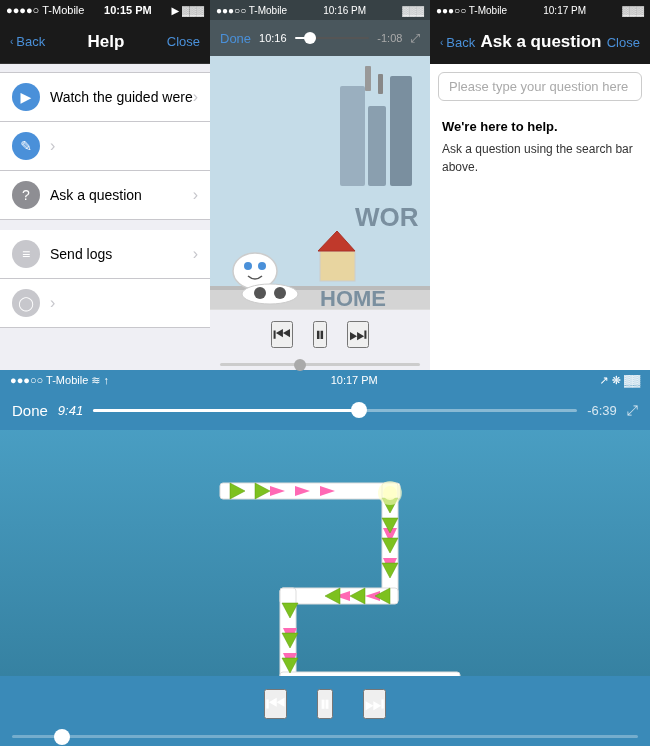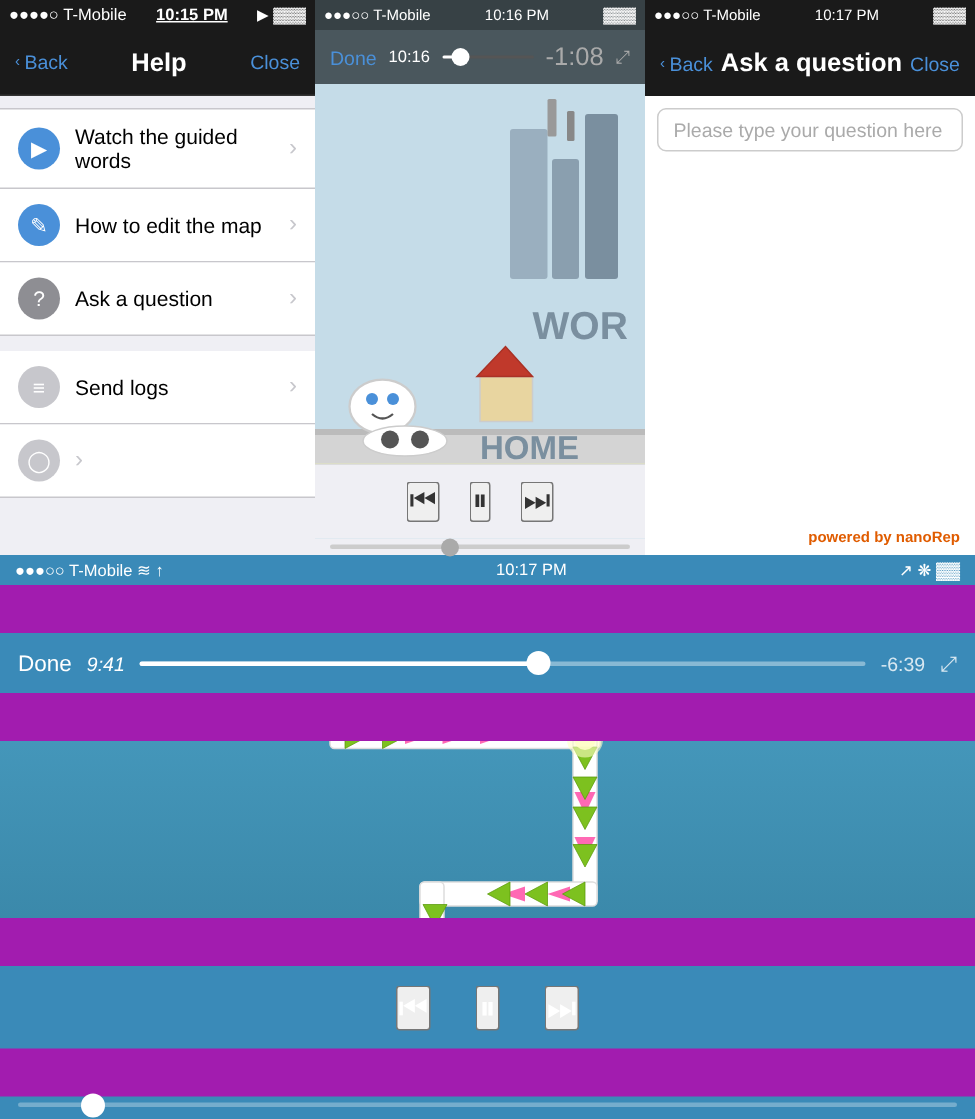--- a/index.html
+++ b/index.html
@@ -34,7 +34,7 @@
     }
 
     .status-bar-left { display: flex; align-items: center; gap: 3px; }
-    .status-bar-center { font-weight: 600; font-size: 11px; text-decoration: underline; }
+    .status-bar-center { font-weight: 600; font-size: 11px; }
     .status-bar-right { display: flex; align-items: center; gap: 3px; font-size: 10px; }
 
     .nav-bar {

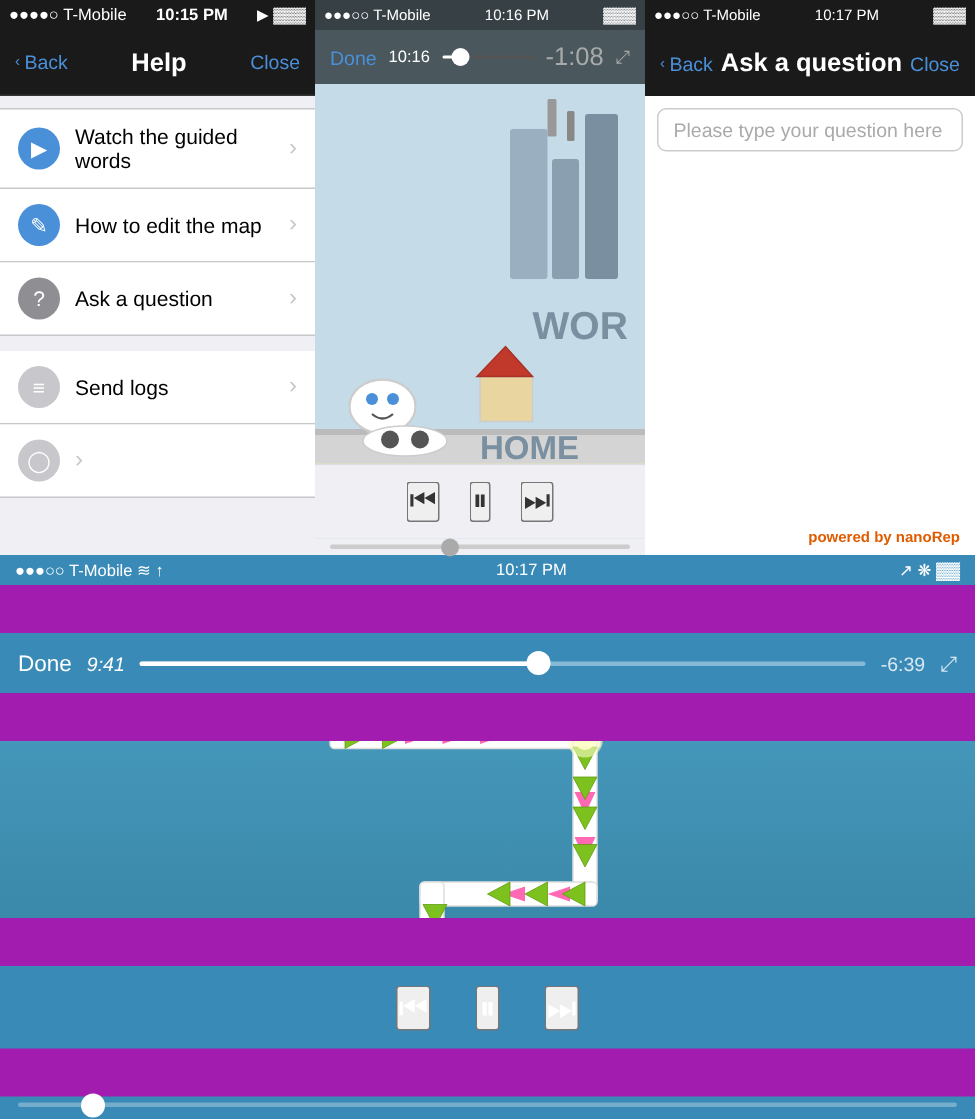--- a/index.html
+++ b/index.html
@@ -194,7 +194,7 @@
 
     .video-time-right {
       color: #aaa;
-      font-size: 17px;
+      font-size: 11px;
     }
 
     .fullscreen-icon {

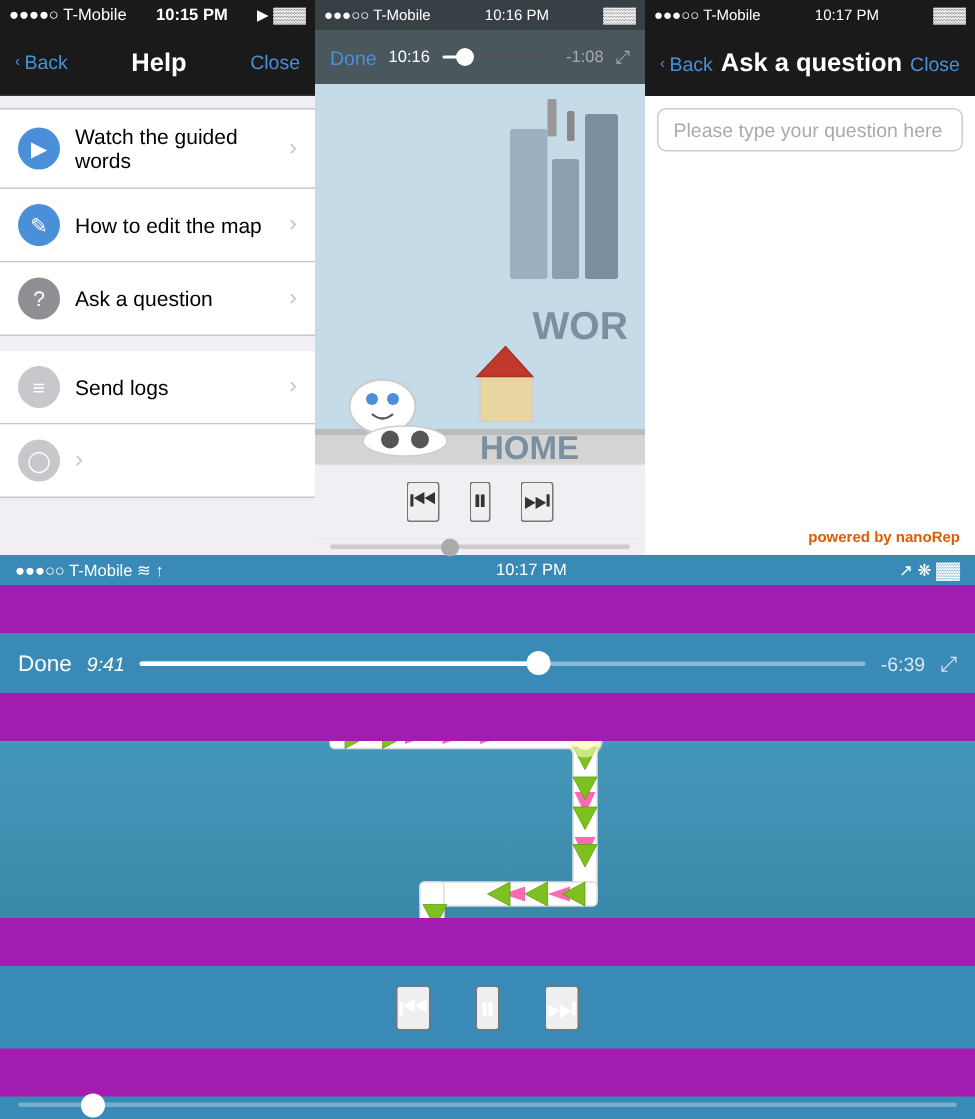--- a/index.html
+++ b/index.html
@@ -515,7 +515,7 @@
     <div class="menu-list">
       <div class="menu-item">
         <div class="menu-item-icon icon-blue">▶</div>
-        <div class="menu-item-text">Watch the guided words</div>
+        <div class="menu-item-text">Watch the guided were</div>
         <div class="menu-item-arrow">›</div>
       </div>
       <div class="menu-item">

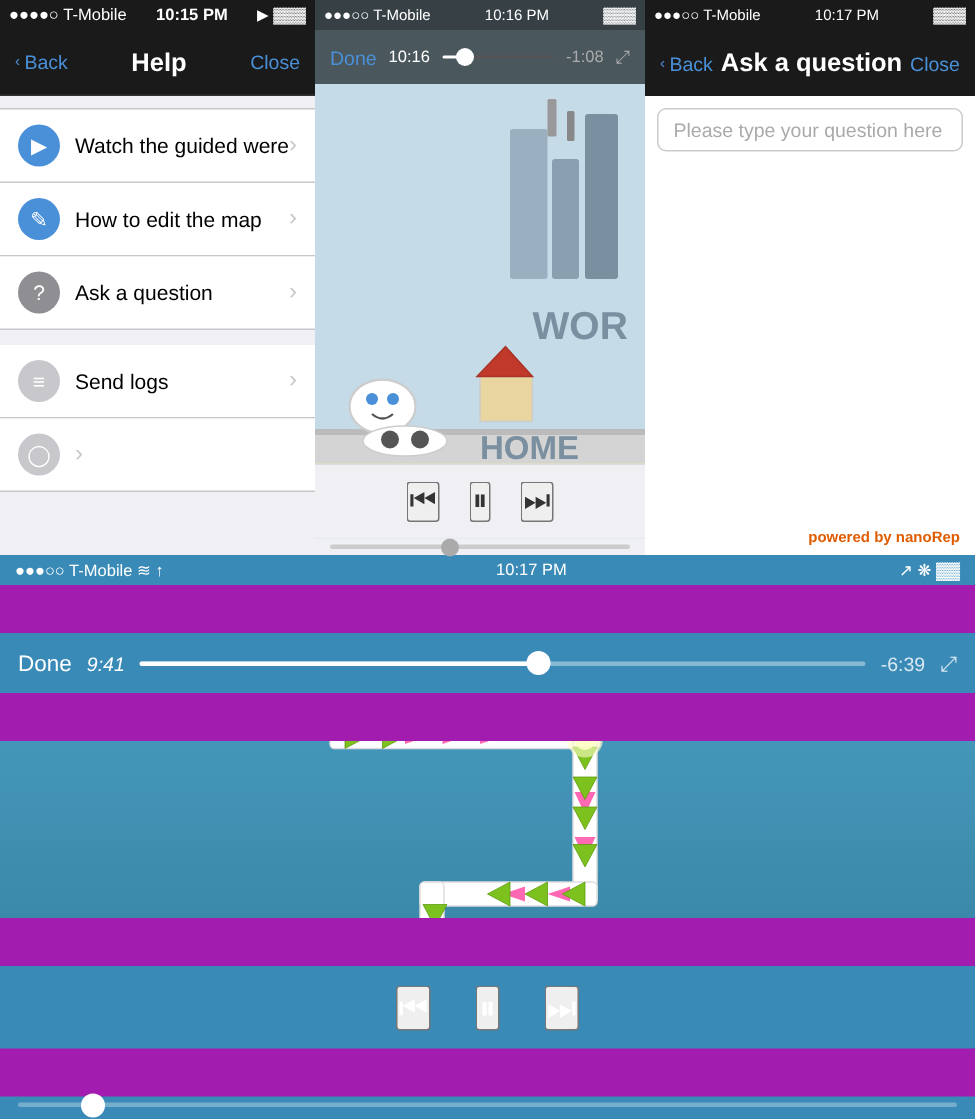--- a/index.html
+++ b/index.html
@@ -630,6 +630,7 @@
     <div class="search-box" style="display:block; color:#aaa;">Please type your question here</div>
 
     <div class="help-content">
+      <h3>We're here to help.</h3>
     </div>
 
     <div class="powered-by">

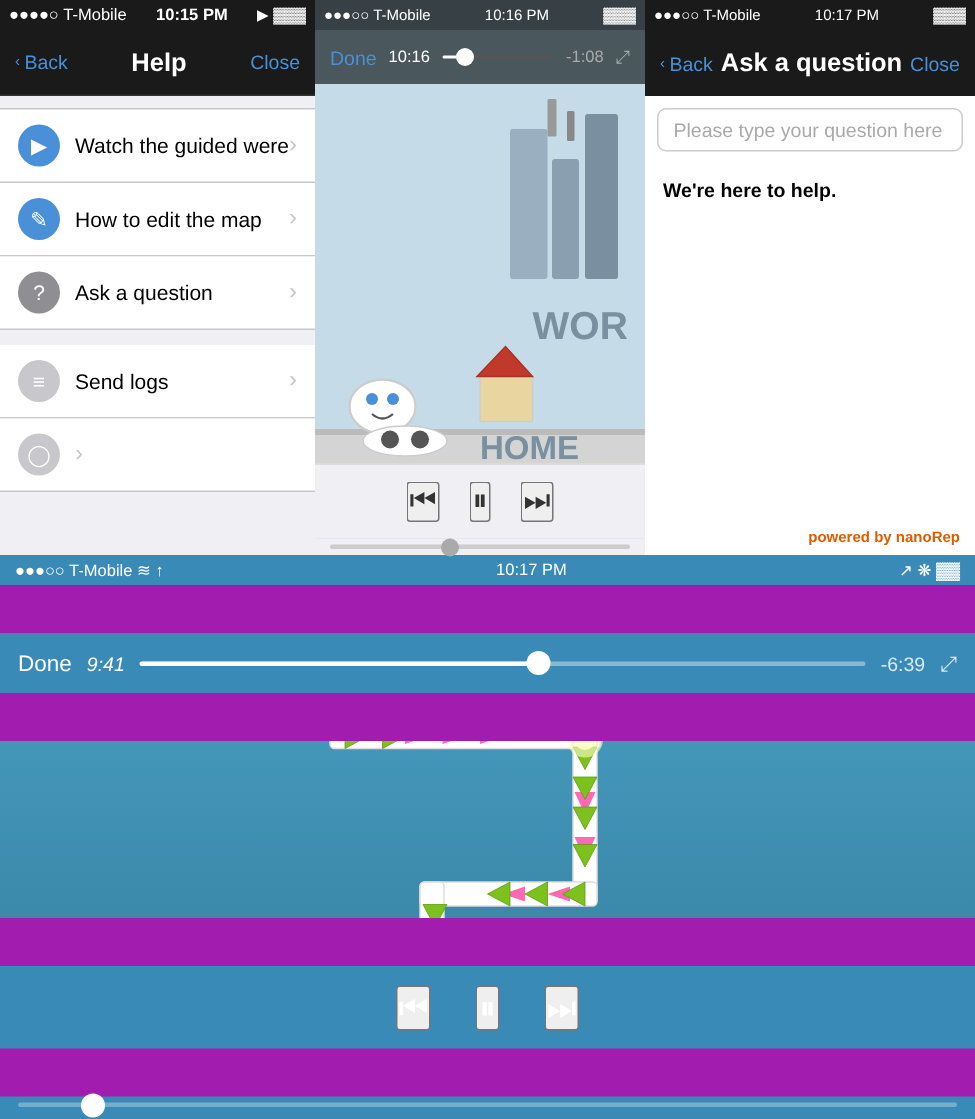--- a/index.html
+++ b/index.html
@@ -520,7 +520,6 @@
       </div>
       <div class="menu-item">
         <div class="menu-item-icon icon-blue">✎</div>
-        <div class="menu-item-text">How to edit the map</div>
         <div class="menu-item-arrow">›</div>
       </div>
       <div class="menu-item">

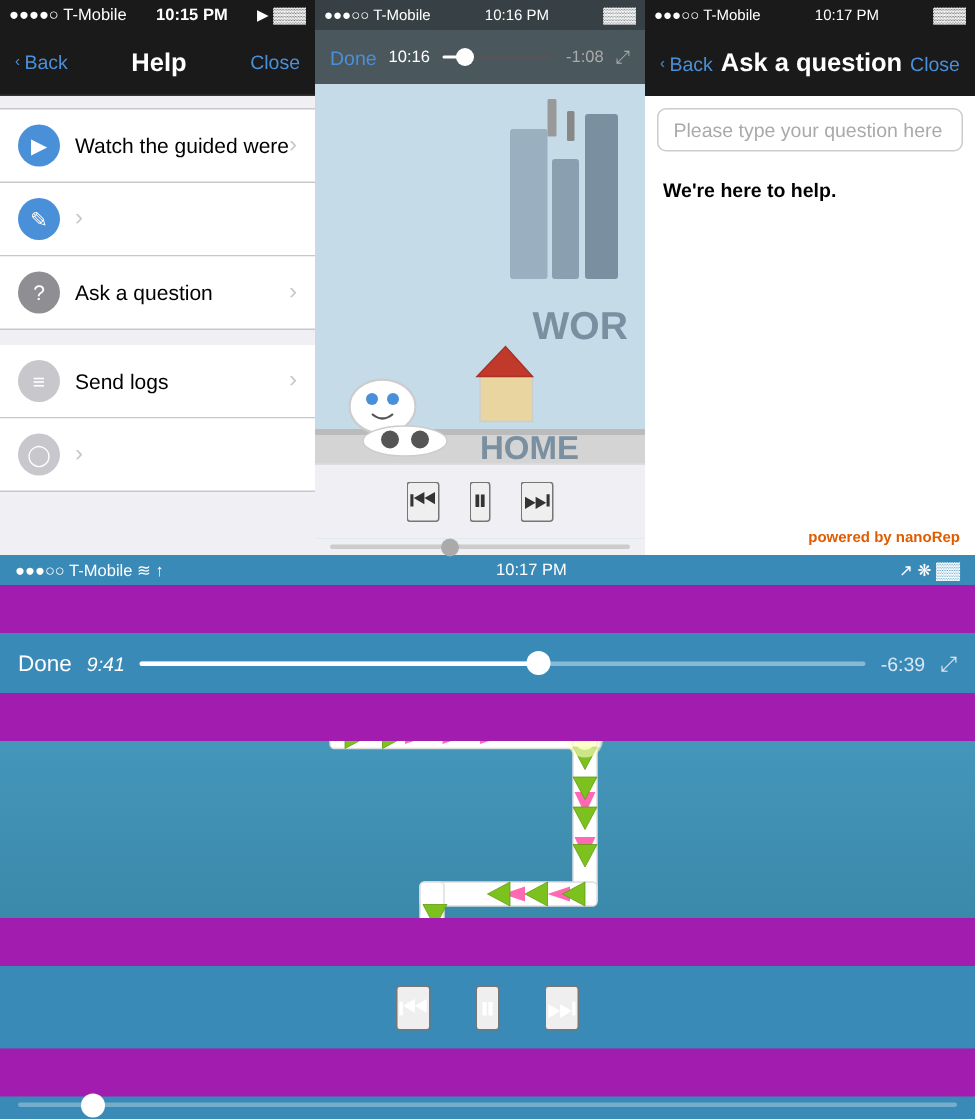--- a/index.html
+++ b/index.html
@@ -630,6 +630,7 @@
 
     <div class="help-content">
       <h3>We're here to help.</h3>
+      <p>Ask a question using the search bar above.</p>
     </div>
 
     <div class="powered-by">

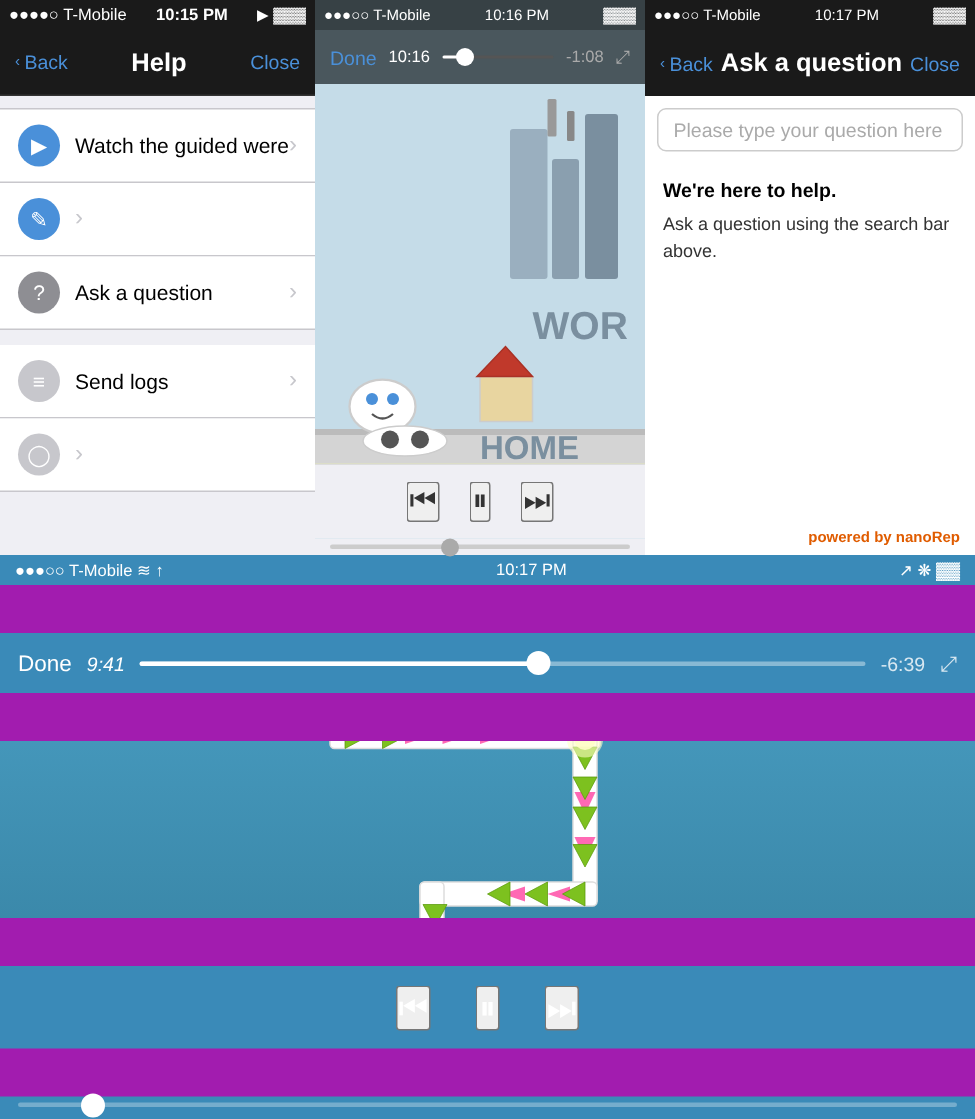--- a/index.html
+++ b/index.html
@@ -633,10 +633,6 @@
       <p>Ask a question using the search bar above.</p>
     </div>
 
-    <div class="powered-by">
-      <span>powered by</span>
-      <span style="font-weight:700;color:#e05c00;">nanoRep</span>
-    </div>
   </div>
 
   <div class="bottom-video">

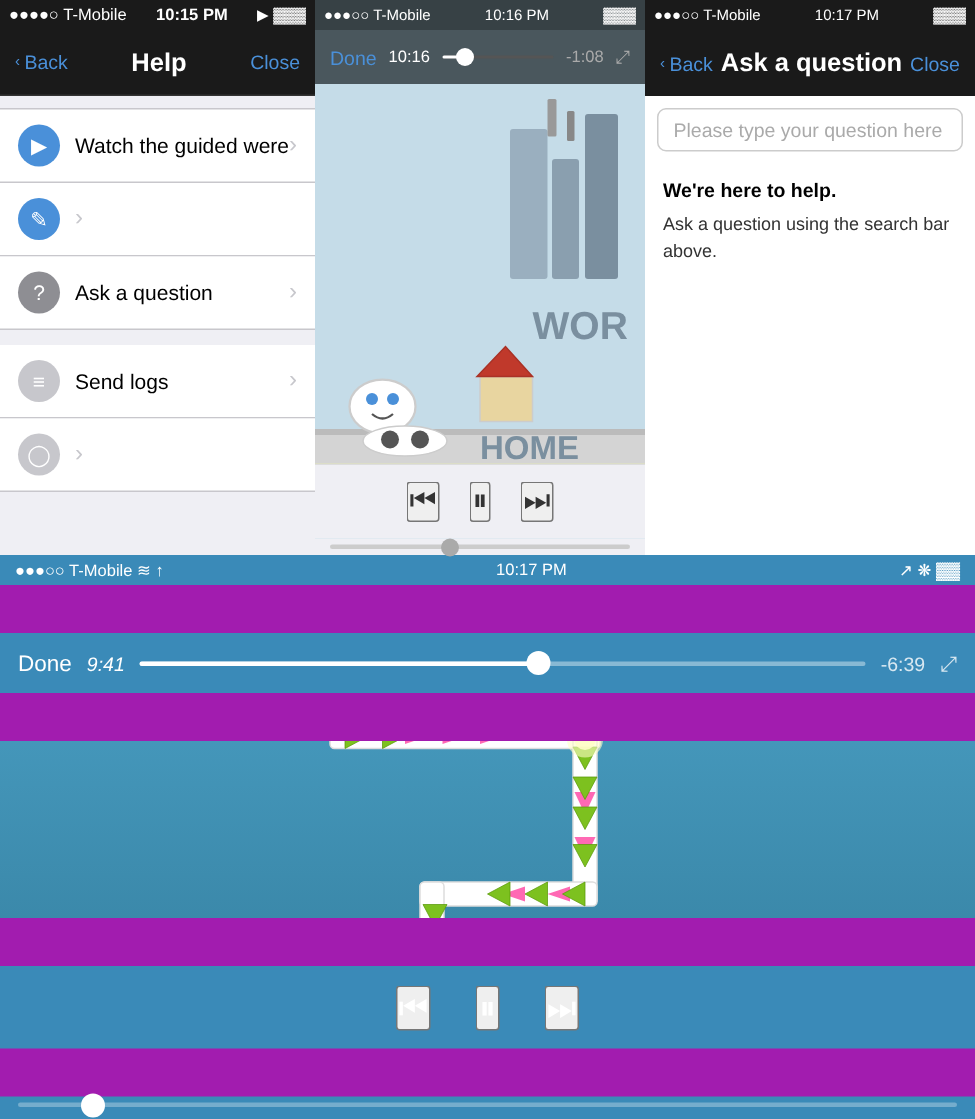--- a/index.html
+++ b/index.html
@@ -339,10 +339,9 @@
     .bottom-video {
       grid-column: 1 / 4;
       grid-row: 2;
-      background: #a21caf;
+      background: #4c1d95;
       display: flex;
       flex-direction: column;
-      gap: 32px;
     }
 
     .bottom-status-bar {

